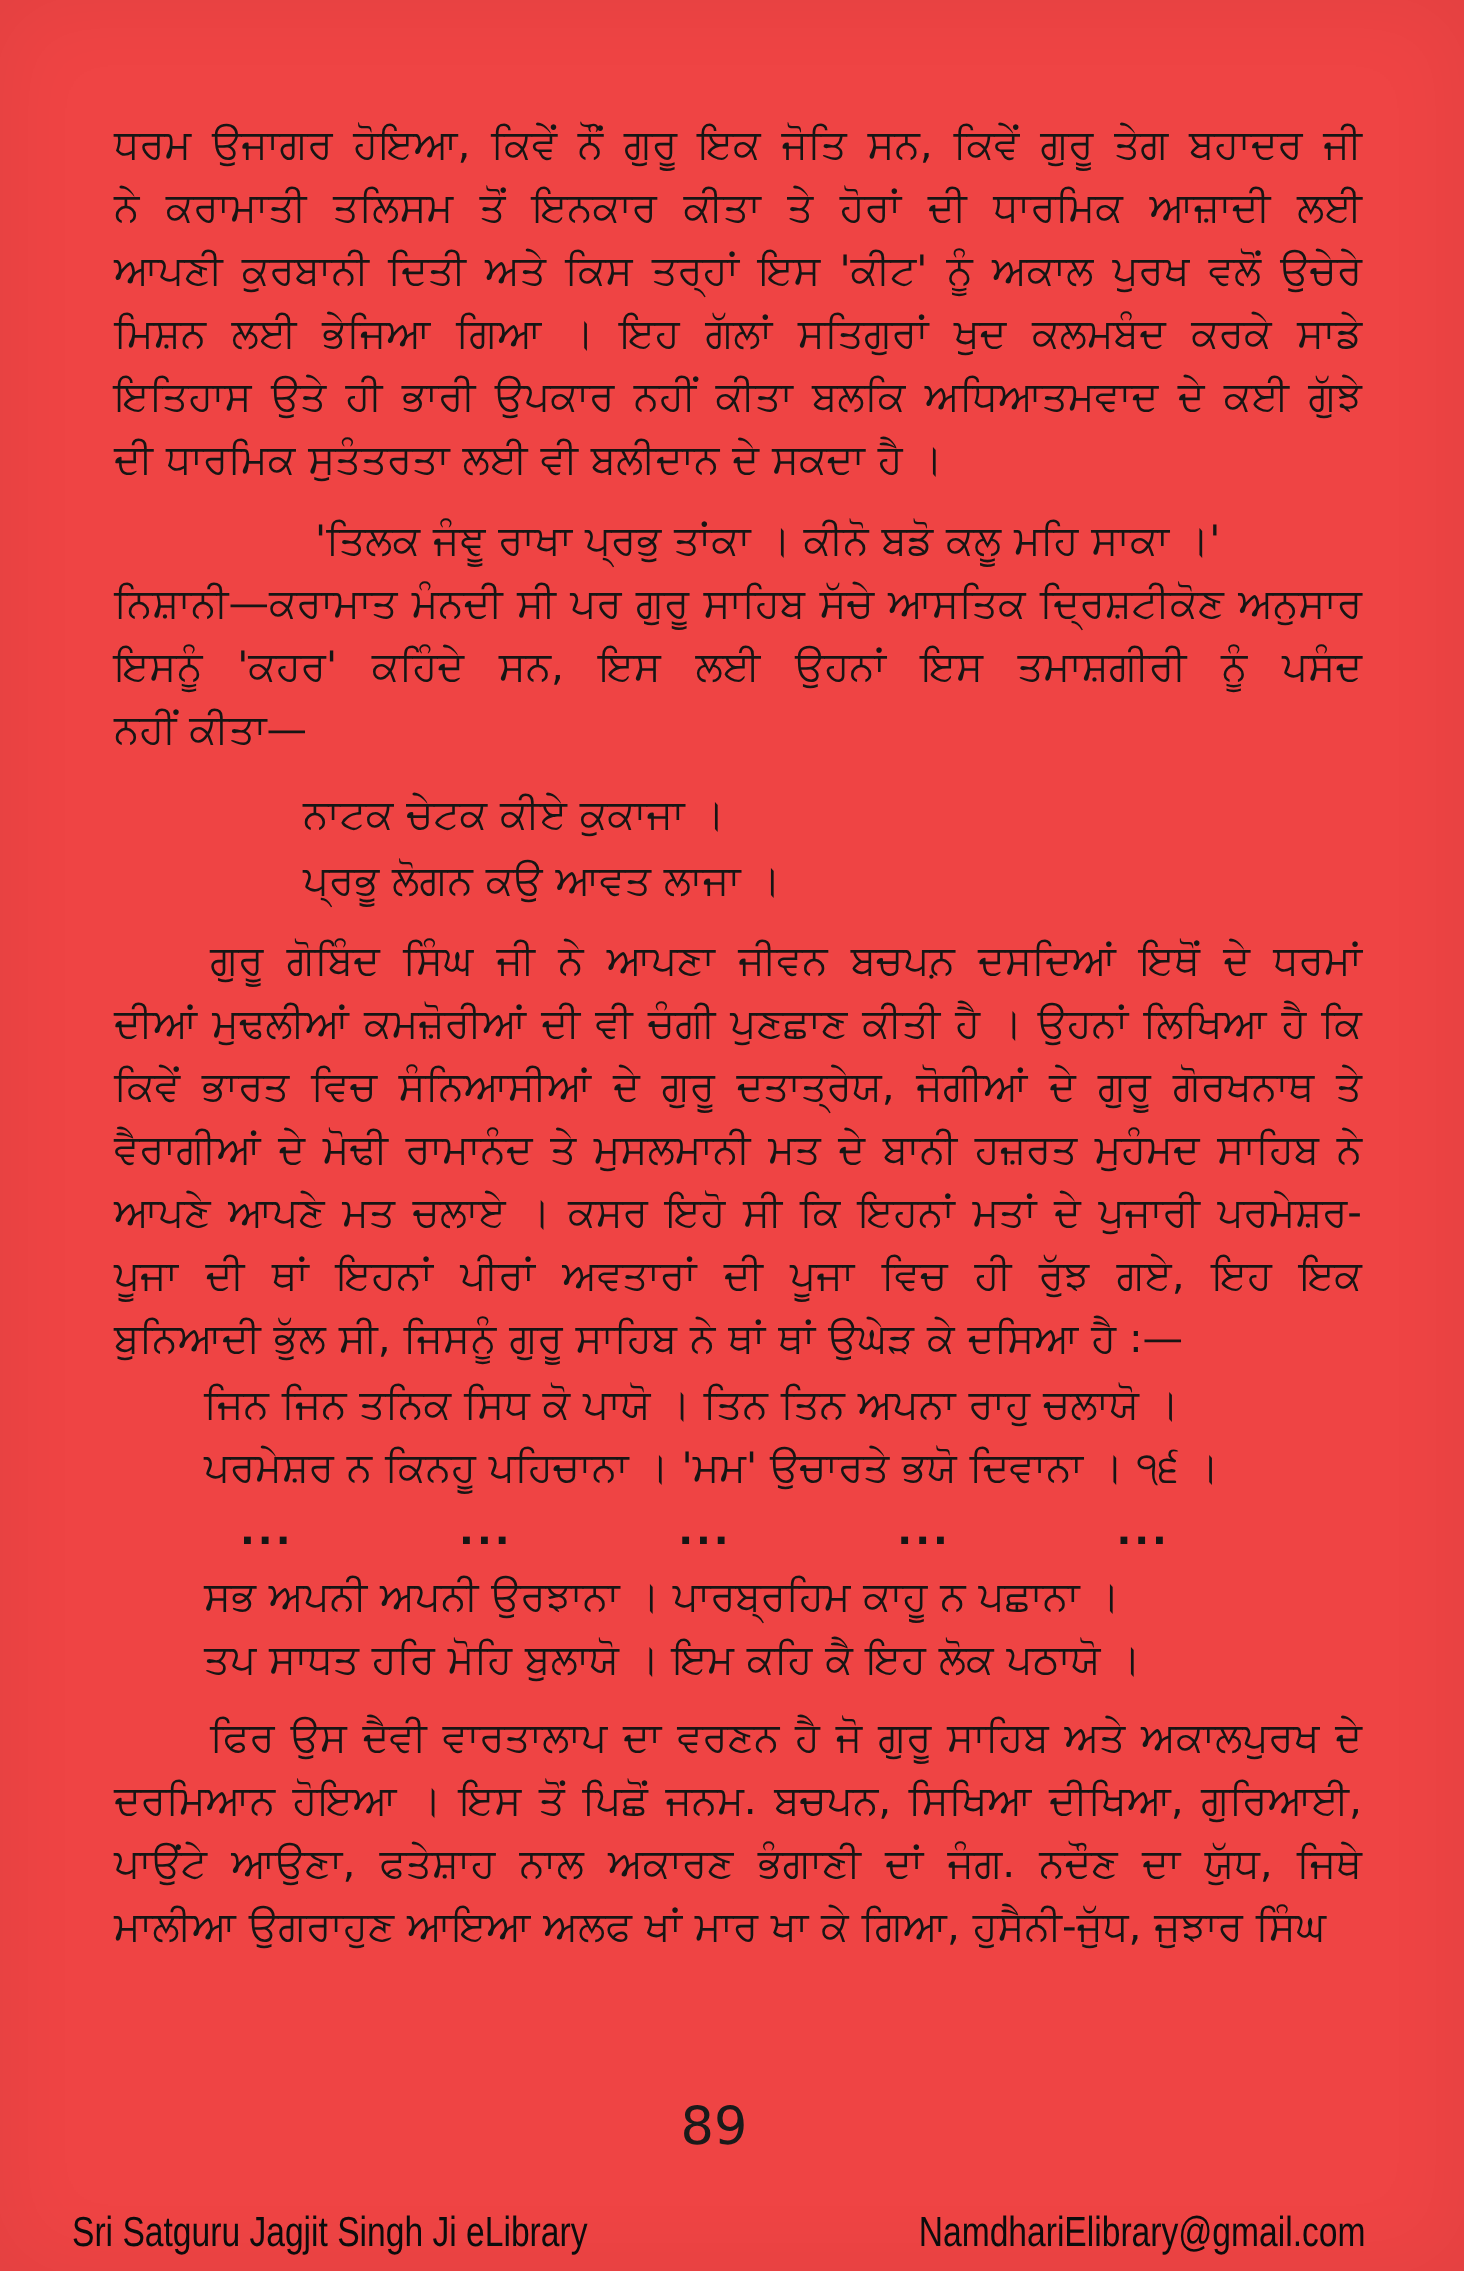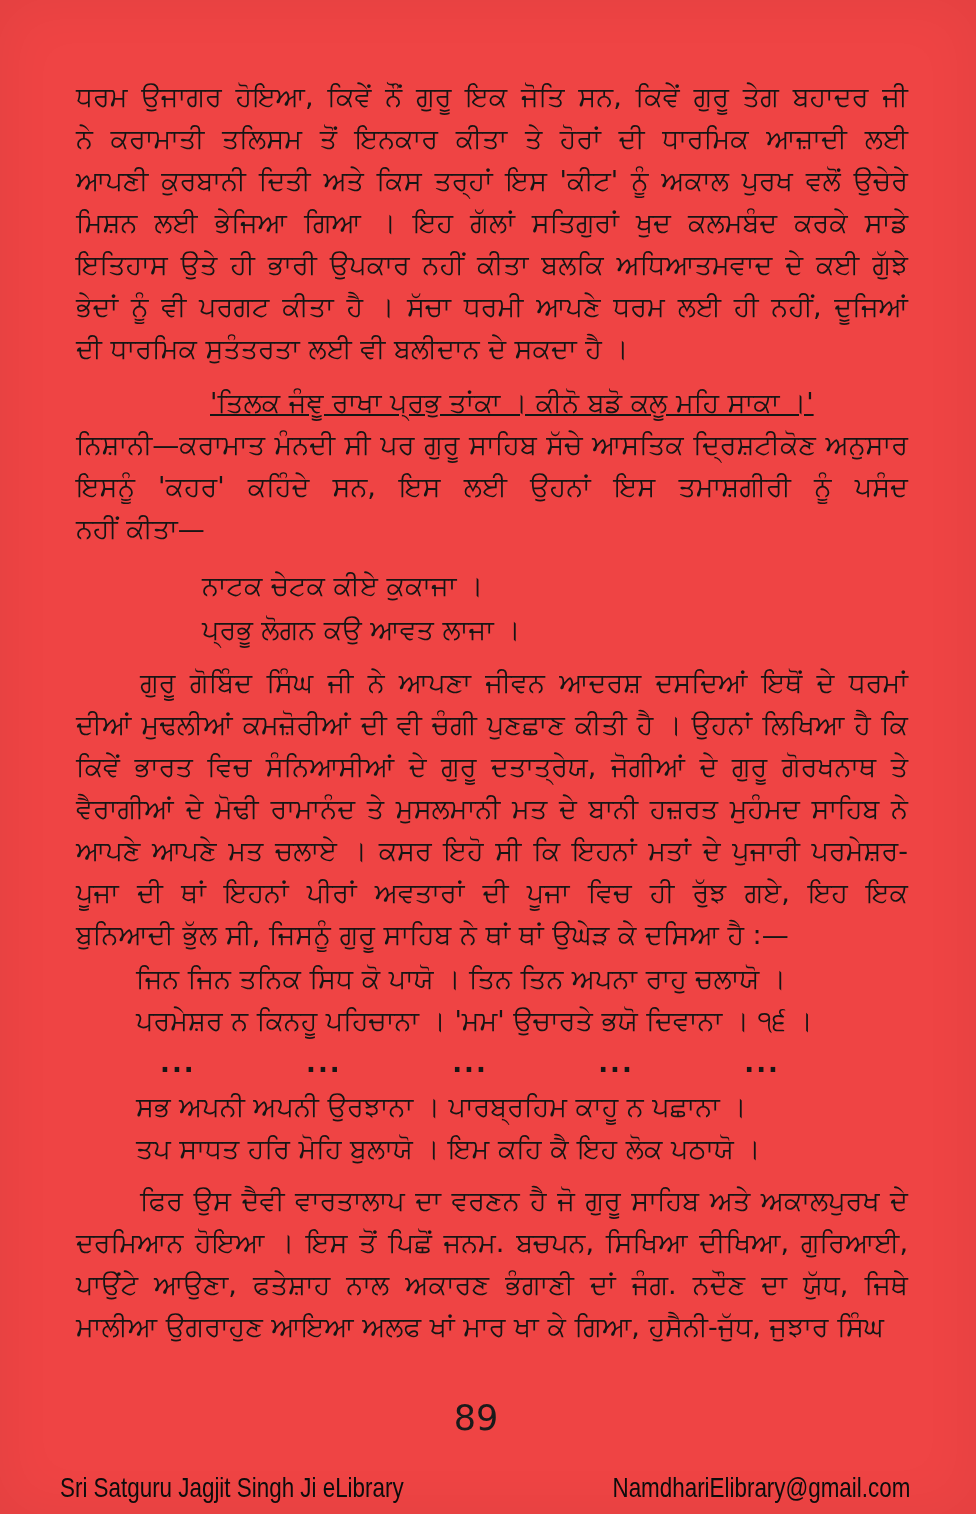--- a/index.html
+++ b/index.html
@@ -68,7 +68,6 @@
         <div class="line j">ਆਪਣੀ ਕੁਰਬਾਨੀ ਦਿਤੀ ਅਤੇ ਕਿਸ ਤਰ੍ਹਾਂ ਇਸ 'ਕੀਟ' ਨੂੰ ਅਕਾਲ ਪੁਰਖ ਵਲੋਂ ਉਚੇਰੇ</div>
         <div class="line j">ਮਿਸ਼ਨ ਲਈ ਭੇਜਿਆ ਗਿਆ । ਇਹ ਗੱਲਾਂ ਸਤਿਗੁਰਾਂ ਖੁਦ ਕਲਮਬੰਦ ਕਰਕੇ ਸਾਡੇ</div>
         <div class="line j">ਇਤਿਹਾਸ ਉਤੇ ਹੀ ਭਾਰੀ ਉਪਕਾਰ ਨਹੀਂ ਕੀਤਾ ਬਲਕਿ ਅਧਿਆਤਮਵਾਦ ਦੇ ਕਈ ਗੁੱਝੇ</div>
-        <div class="line j">ਭੇਦਾਂ ਨੂੰ ਵੀ ਪਰਗਟ ਕੀਤਾ ਹੈ । ਸੱਚਾ ਧਰਮੀ ਆਪਣੇ ਧਰਮ ਲਈ ਹੀ ਨਹੀਂ, ਦੂਜਿਆਂ</div>
         <div class="line">ਦੀ ਧਾਰਮਿਕ ਸੁਤੰਤਰਤਾ ਲਈ ਵੀ ਬਲੀਦਾਨ ਦੇ ਸਕਦਾ ਹੈ ।</div>
       </div>
       <div class="block quote">

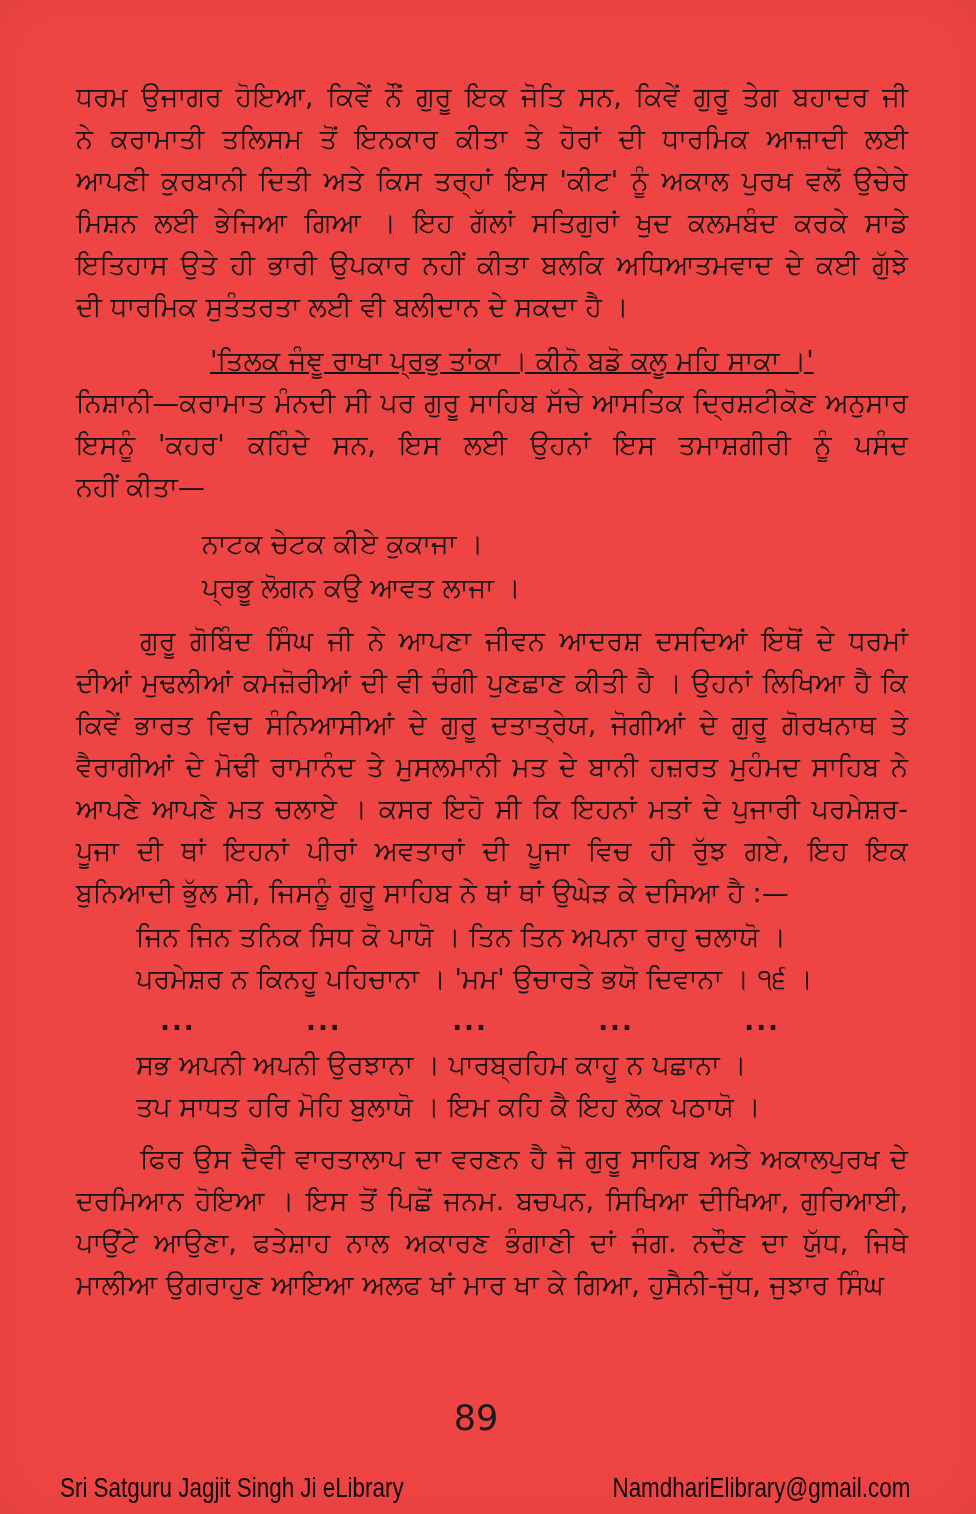--- a/index.html
+++ b/index.html
@@ -28,7 +28,7 @@
     text-align-last:justify;
   }
   .quote .line{padding-left:134px;}
-  .quote{margin-top:12px;text-decoration:underline;}
+  .quote{margin-top:12px;}
   .couplet{margin-top:14px;}
   .couplet .line{padding-left:126px;line-height:44px;}
   .para.indent .line:first-child{text-indent:64px;}

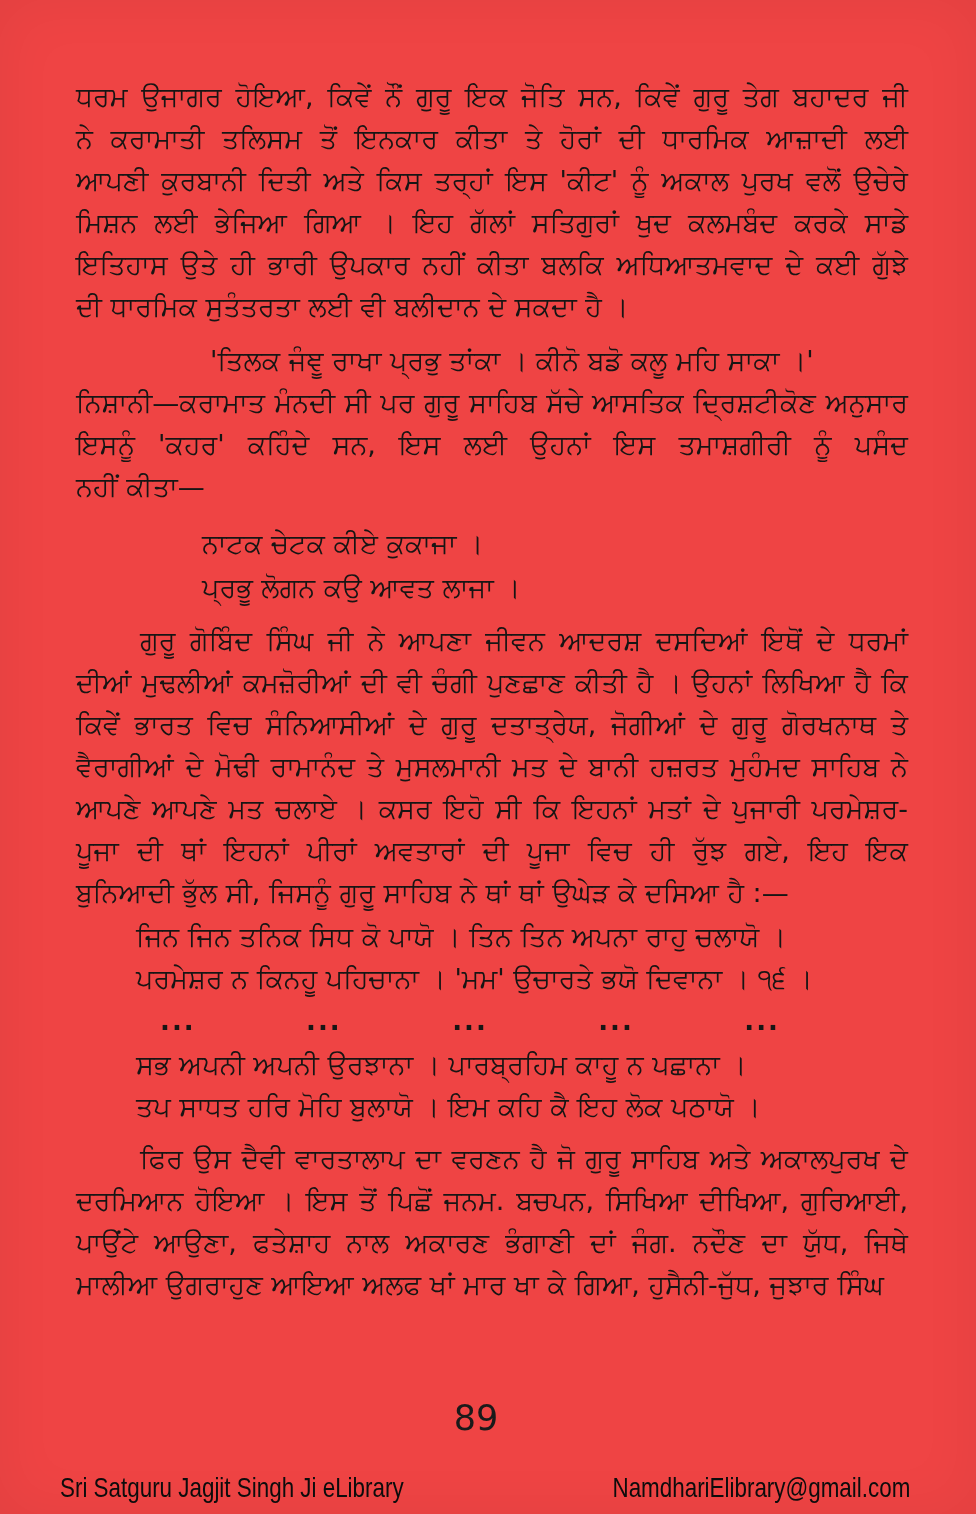--- a/index.html
+++ b/index.html
@@ -83,7 +83,7 @@
         <div class="line">ਪ੍ਰਭੂ ਲੋਗਨ ਕਉ ਆਵਤ ਲਾਜਾ ।</div>
       </div>
       <div class="block para indent after-gap">
-        <div class="line j">ਗੁਰੂ ਗੋਬਿੰਦ ਸਿੰਘ ਜੀ ਨੇ ਆਪਣਾ ਜੀਵਨ ਆਦਰਸ਼ ਦਸਦਿਆਂ ਇਥੋਂ ਦੇ ਧਰਮਾਂ</div>
+        <div class="line j">ਗੁਰੂ ਗੋਬਿੰਦ ਸਿੰਘ ਜੀ ਨੇ ਆਪਣਾ ਜੀਵਨ ਬਚਪਨ਼ ਦਸਦਿਆਂ ਇਥੋਂ ਦੇ ਧਰਮਾਂ</div>
         <div class="line j">ਦੀਆਂ ਮੁਢਲੀਆਂ ਕਮਜ਼ੋਰੀਆਂ ਦੀ ਵੀ ਚੰਗੀ ਪੁਣਛਾਣ ਕੀਤੀ ਹੈ । ਉਹਨਾਂ ਲਿਖਿਆ ਹੈ ਕਿ</div>
         <div class="line j">ਕਿਵੇਂ ਭਾਰਤ ਵਿਚ ਸੰਨਿਆਸੀਆਂ ਦੇ ਗੁਰੂ ਦਤਾਤ੍ਰੇਯ, ਜੋਗੀਆਂ ਦੇ ਗੁਰੂ ਗੋਰਖਨਾਥ ਤੇ</div>
         <div class="line j">ਵੈਰਾਗੀਆਂ ਦੇ ਮੋਢੀ ਰਾਮਾਨੰਦ ਤੇ ਮੁਸਲਮਾਨੀ ਮਤ ਦੇ ਬਾਨੀ ਹਜ਼ਰਤ ਮੁਹੰਮਦ ਸਾਹਿਬ ਨੇ</div>

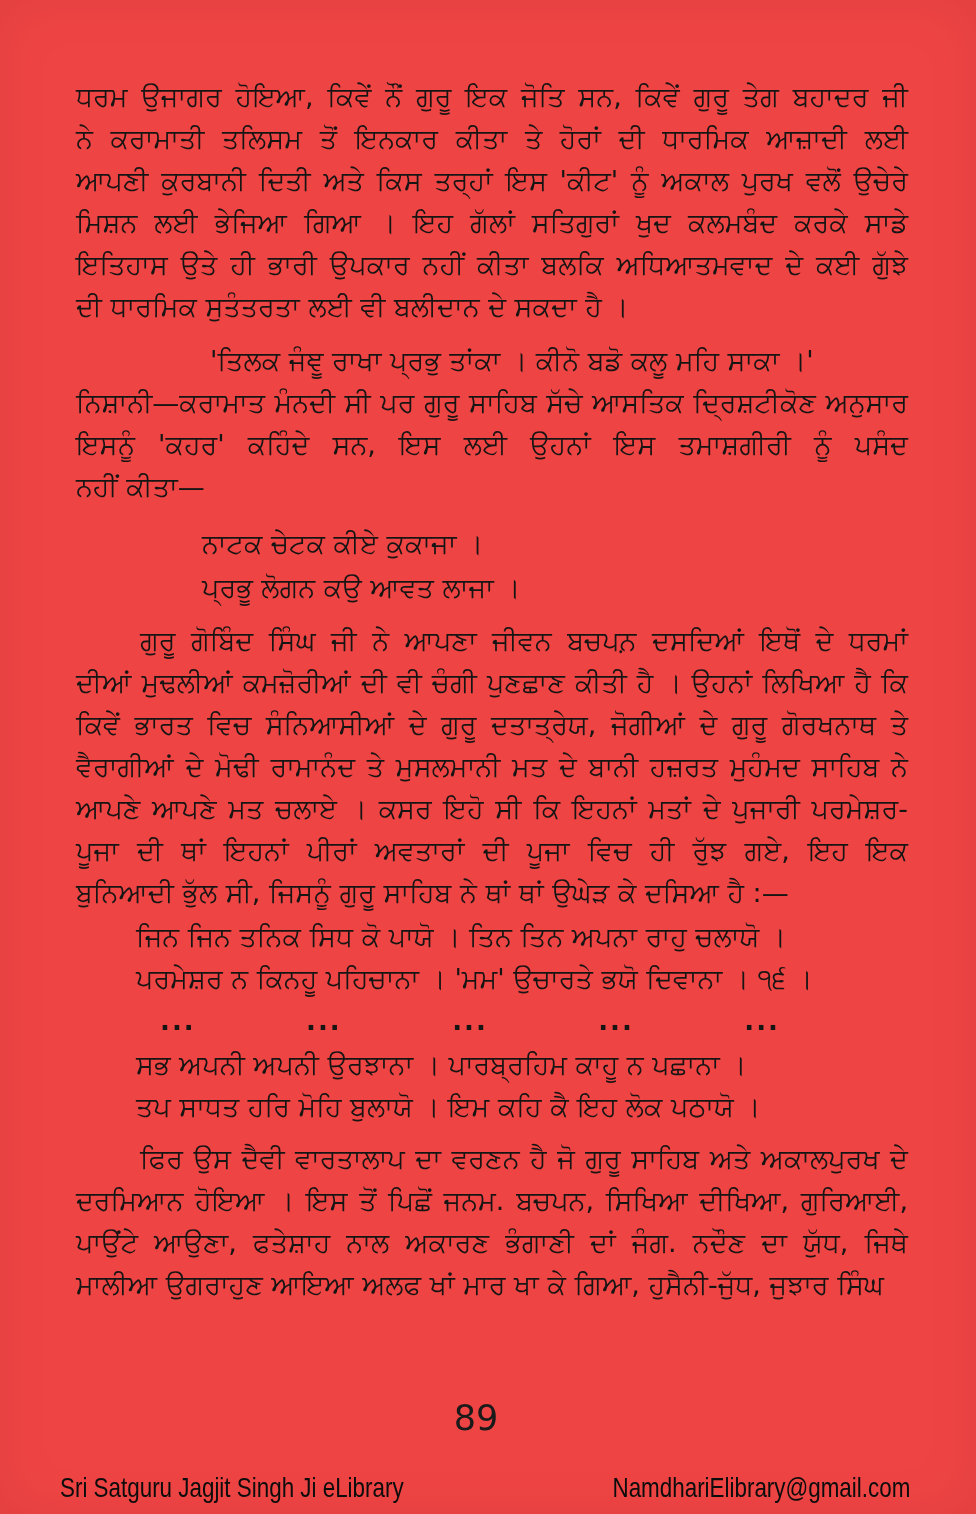--- a/index.html
+++ b/index.html
@@ -49,7 +49,7 @@
   }
   .footer{
     position:absolute;
-    left:60px;right:66px;bottom:10px;
+    left:48px;right:66px;bottom:10px;
     display:flex;justify-content:space-between;align-items:baseline;
     font-family:"Liberation Sans",sans-serif;
     font-size:28px;color:#0c0c0c;

